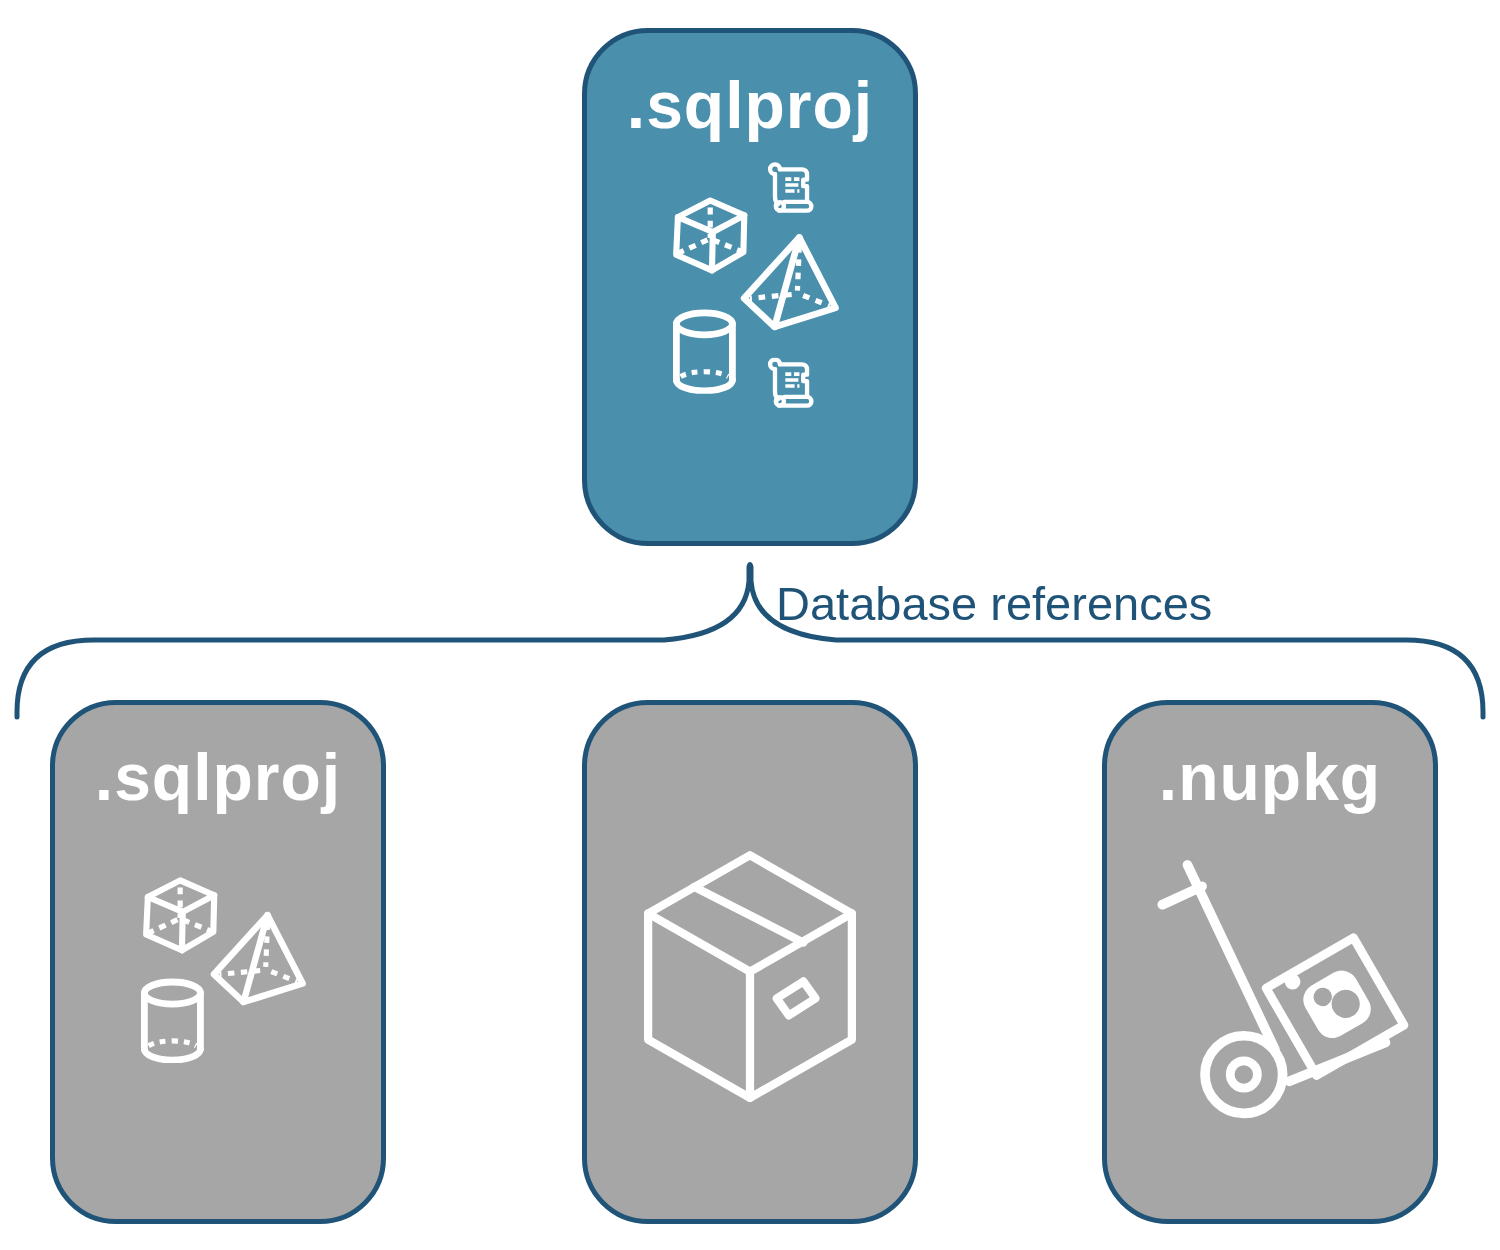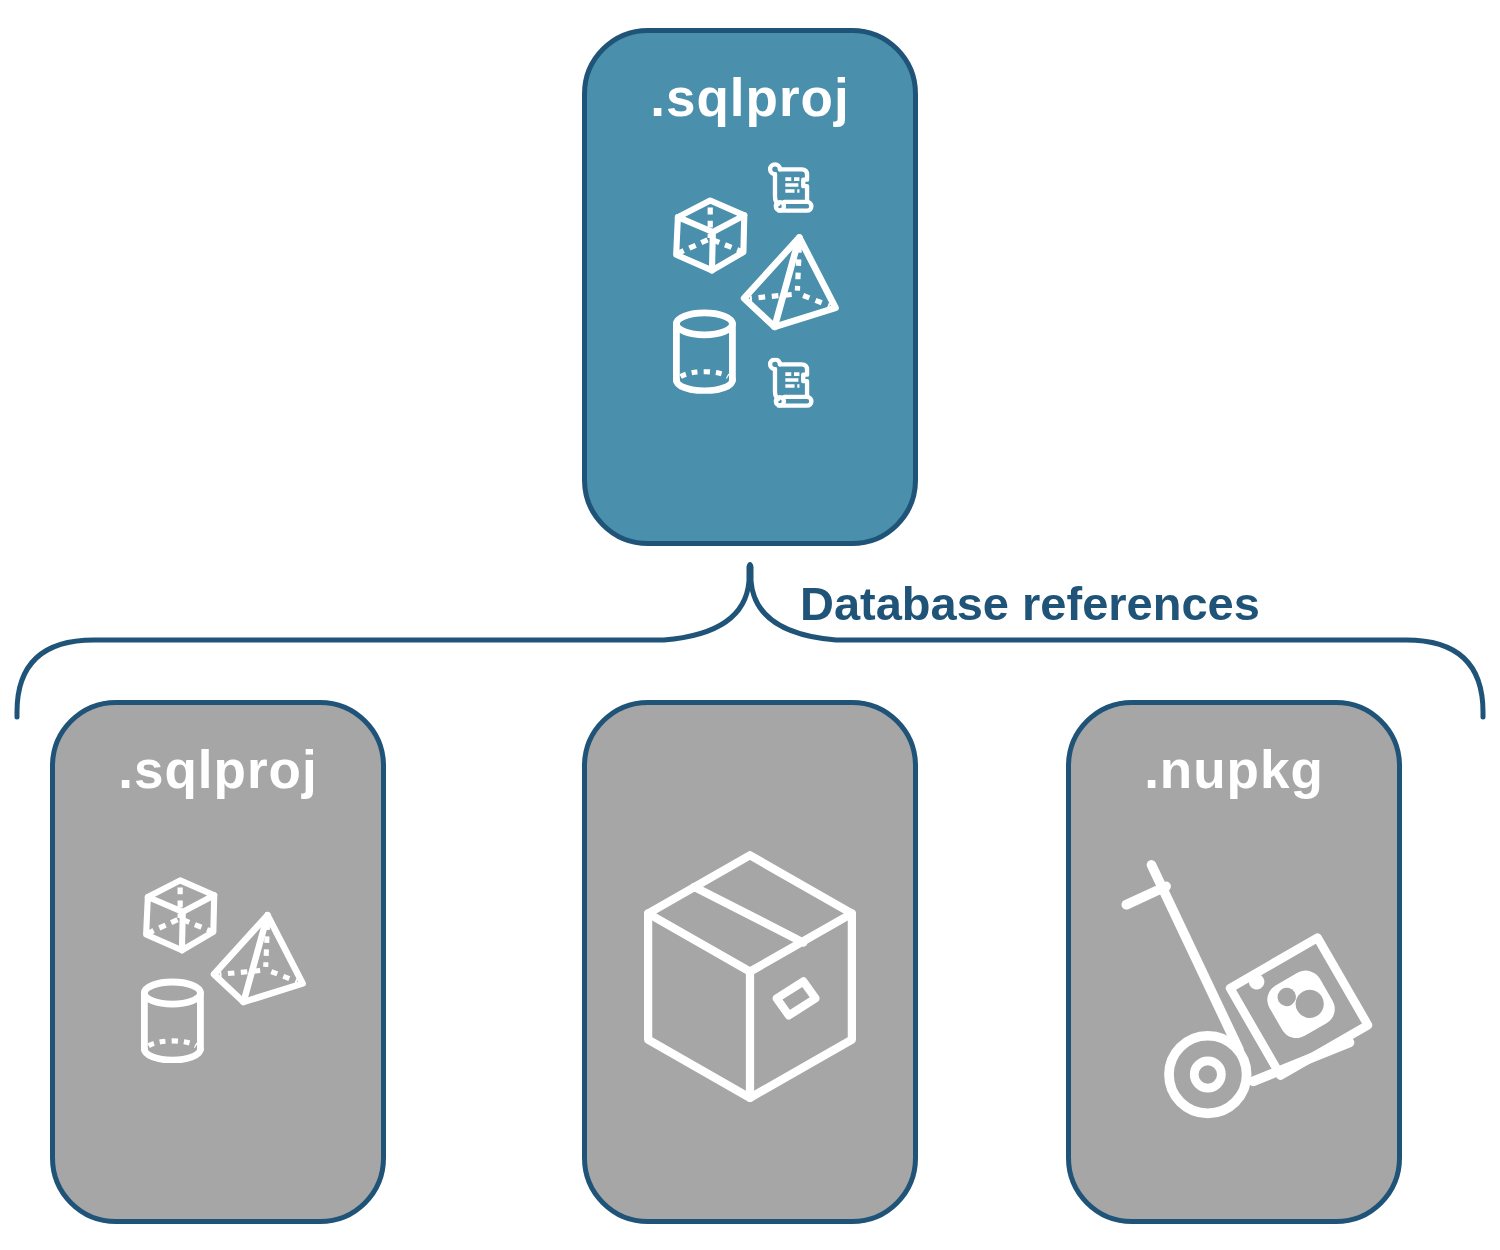--- a/index.html
+++ b/index.html
@@ -34,7 +34,7 @@
   .node.child.c2{left:1066px;}
   .node-label{
     position:relative;margin-top:36px;text-align:center;
-    font-size:53px;font-weight:bold;color:var(--icon-white);
+    font-size:66px;font-weight:bold;color:var(--icon-white);
     line-height:1.1;letter-spacing:1px;
   }
   .icons{position:absolute;left:0;top:0;width:100%;height:100%;}

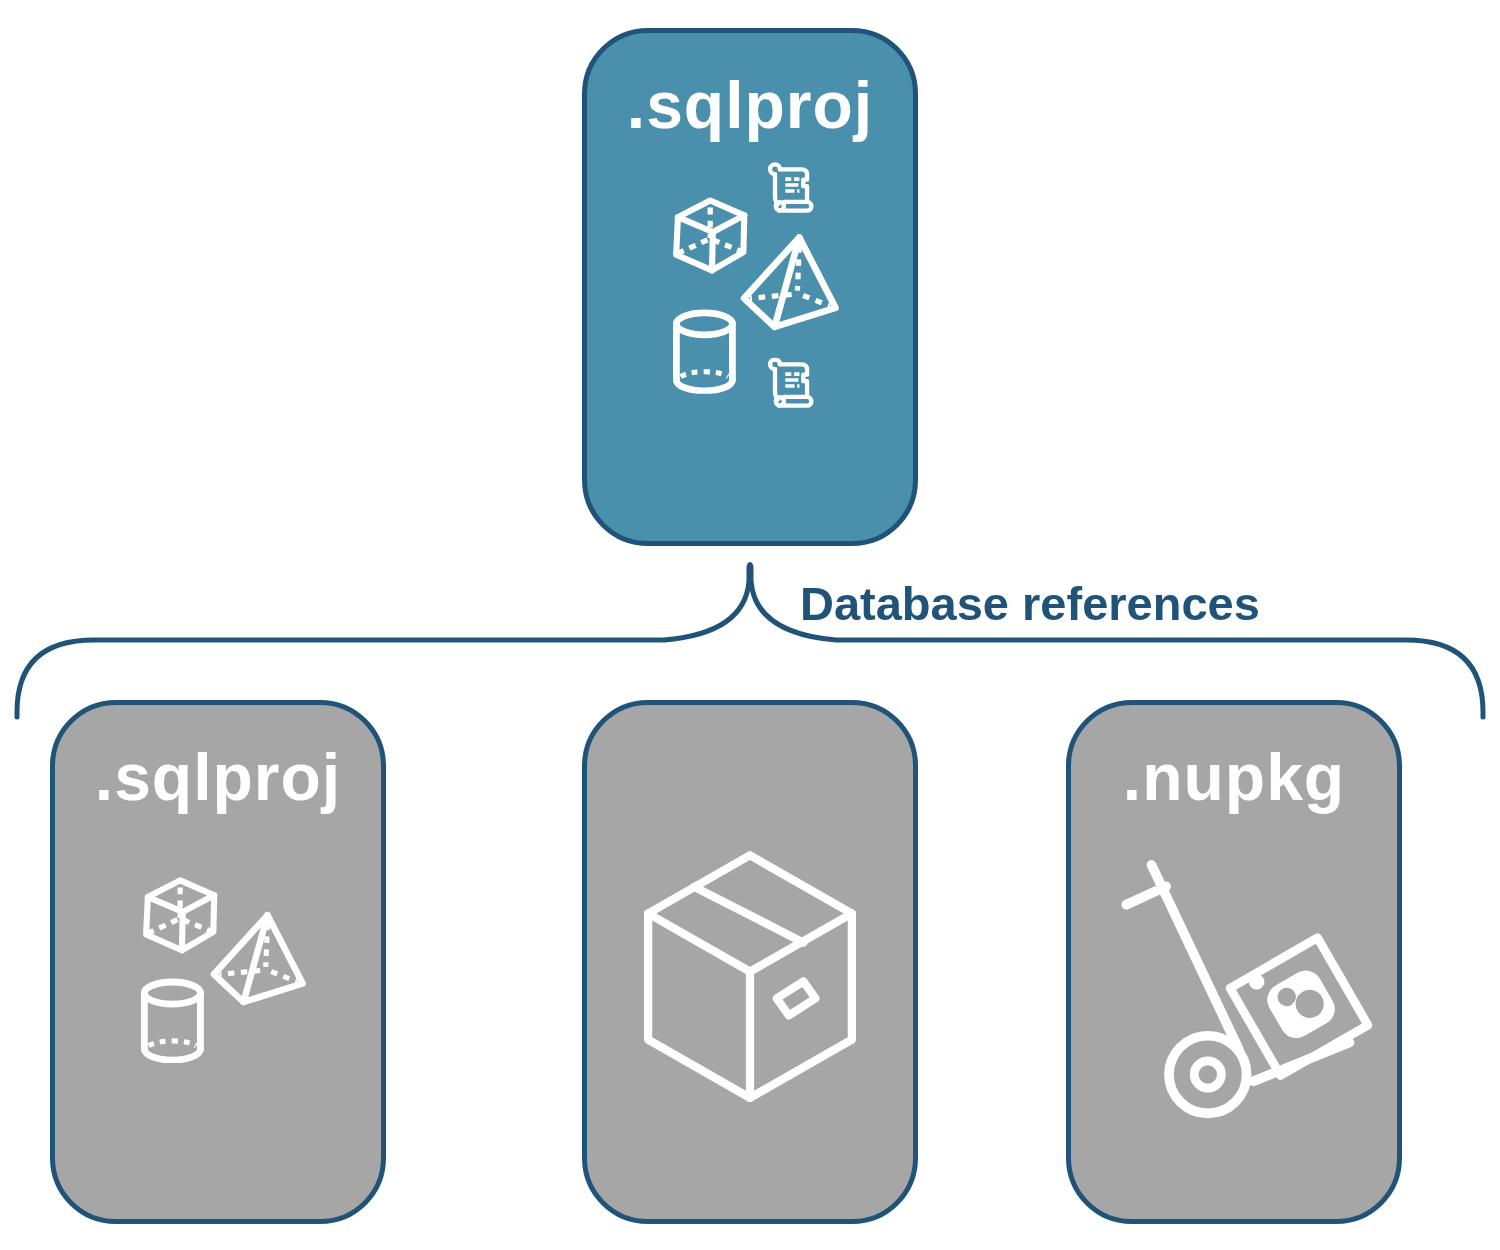--- a/index.html
+++ b/index.html
@@ -18,8 +18,8 @@
   .defs{position:absolute;width:0;height:0;overflow:hidden;}
   .brace{position:absolute;left:0;top:0;width:1500px;height:1250px;pointer-events:none;}
   .connector-label{
-    position:absolute;left:800px;top:576px;
-    font-size:47px;font-weight:bold;color:var(--outline-blue);
+    position:absolute;left:776px;top:576px;
+    font-size:47px;font-weight:normal;color:var(--outline-blue);
     letter-spacing:0px;white-space:nowrap;
   }
   .node{

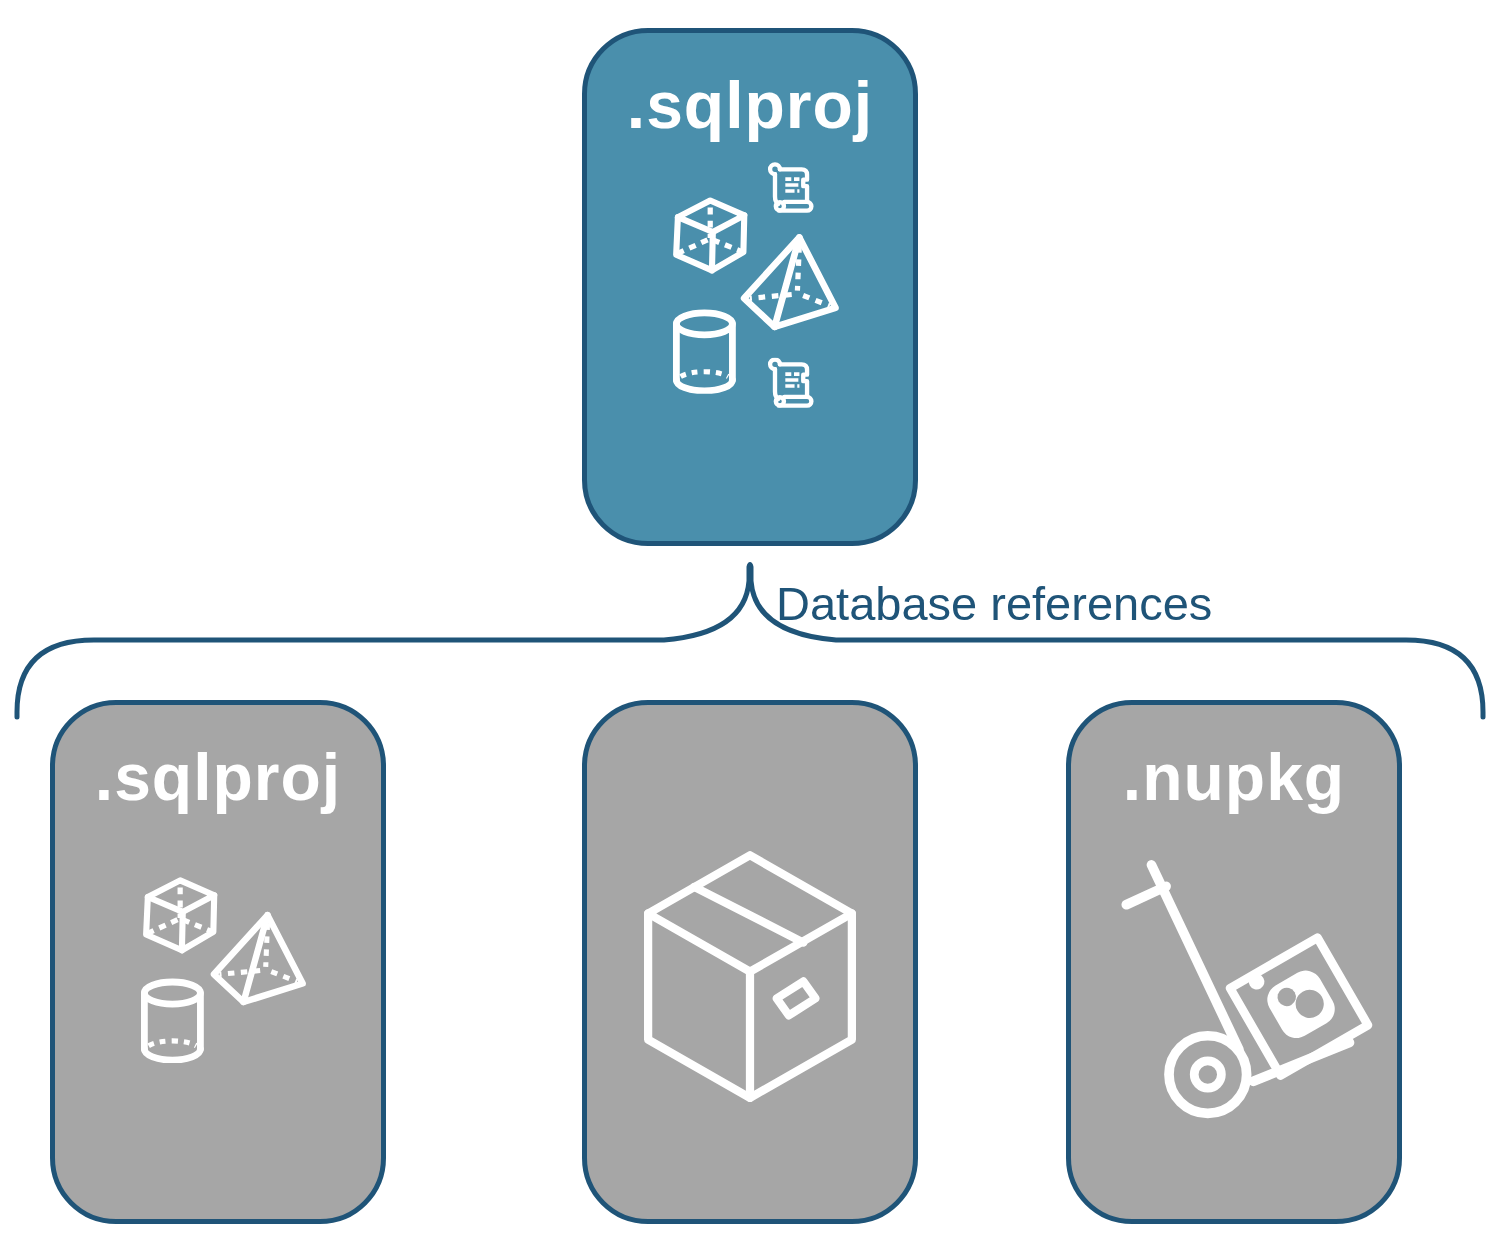--- a/index.html
+++ b/index.html
@@ -31,7 +31,7 @@
   .node.child{background:var(--node-gray);top:700px;width:336px;height:524px;}
   .node.child.c0{left:50px;}
   .node.child.c1{left:582px;}
-  .node.child.c2{left:1066px;}
+  .node.child.c2{left:1102px;}
   .node-label{
     position:relative;margin-top:36px;text-align:center;
     font-size:66px;font-weight:bold;color:var(--icon-white);

